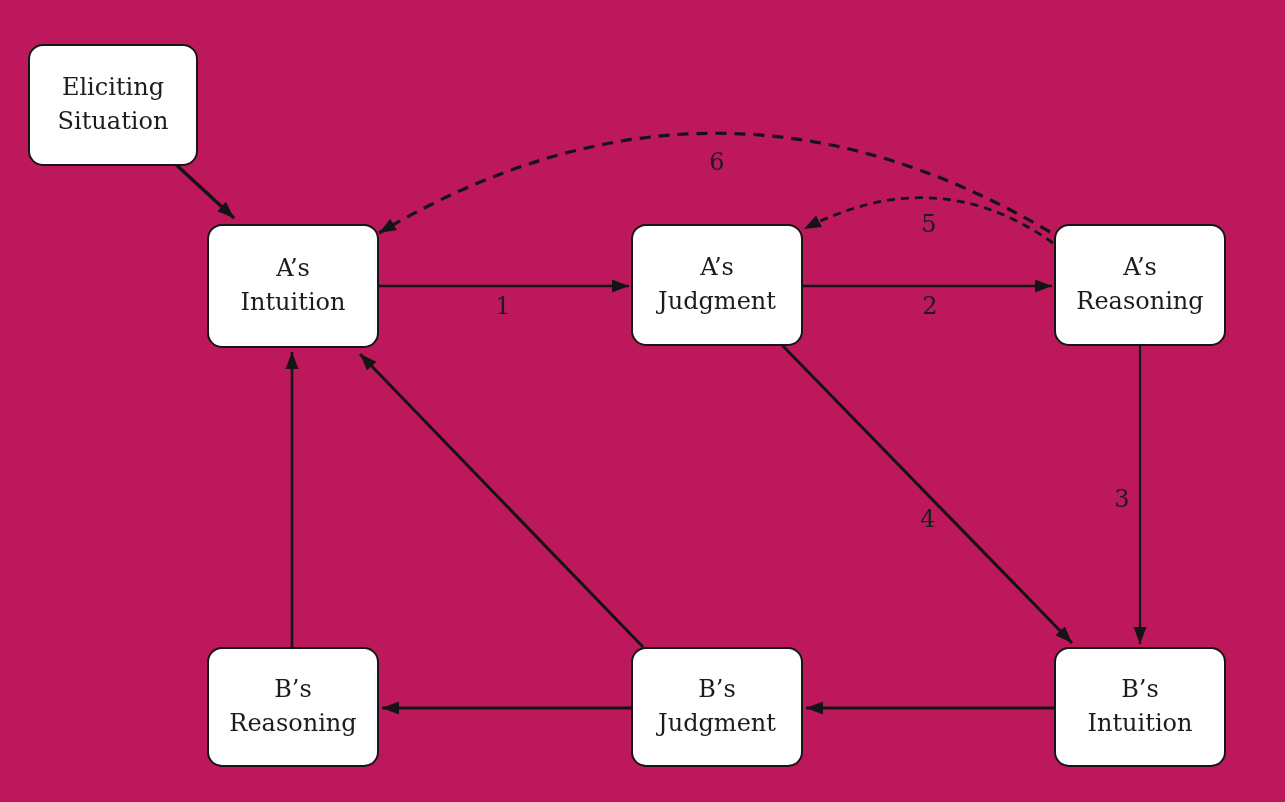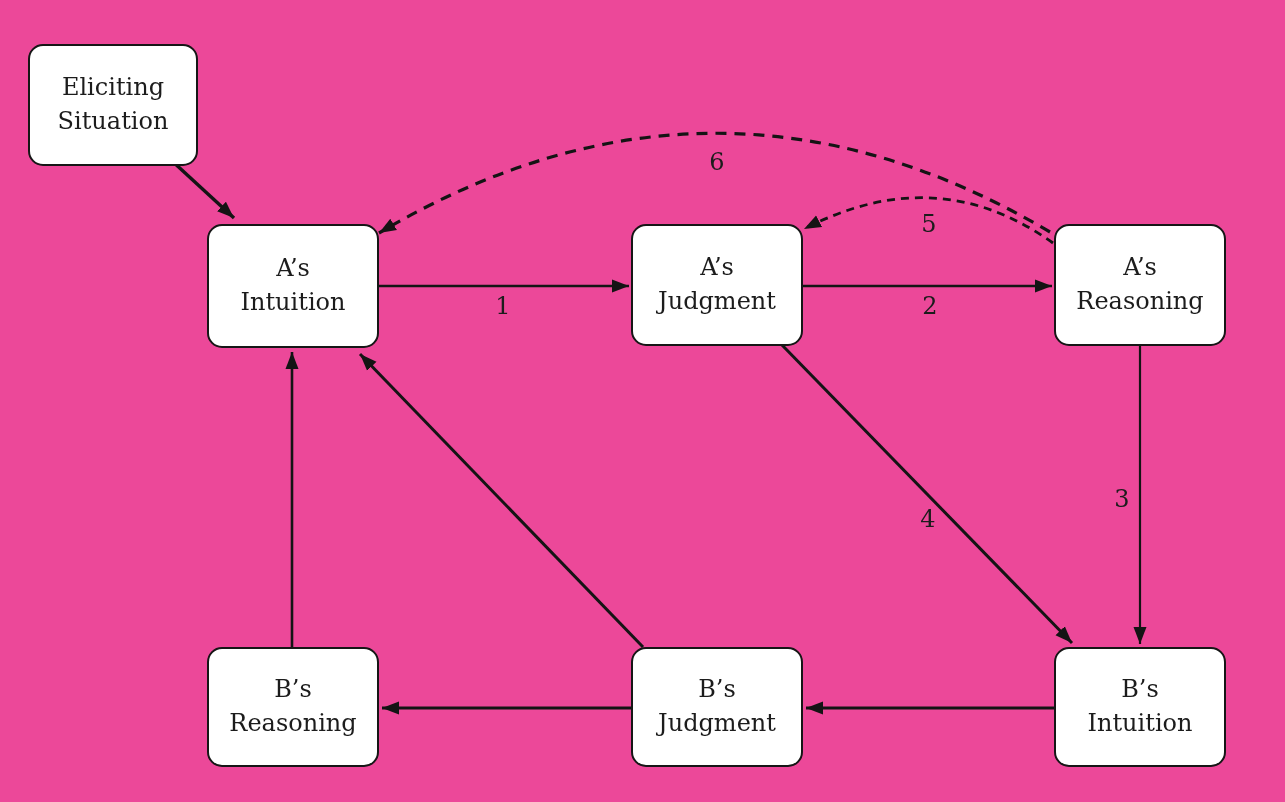--- a/index.html
+++ b/index.html
@@ -10,7 +10,7 @@
   .stage {
     width: 1285px;
     height: 802px;
-    background: #ec4899;
+    background: #be185d;
     position: relative;
     overflow: hidden;
   }

